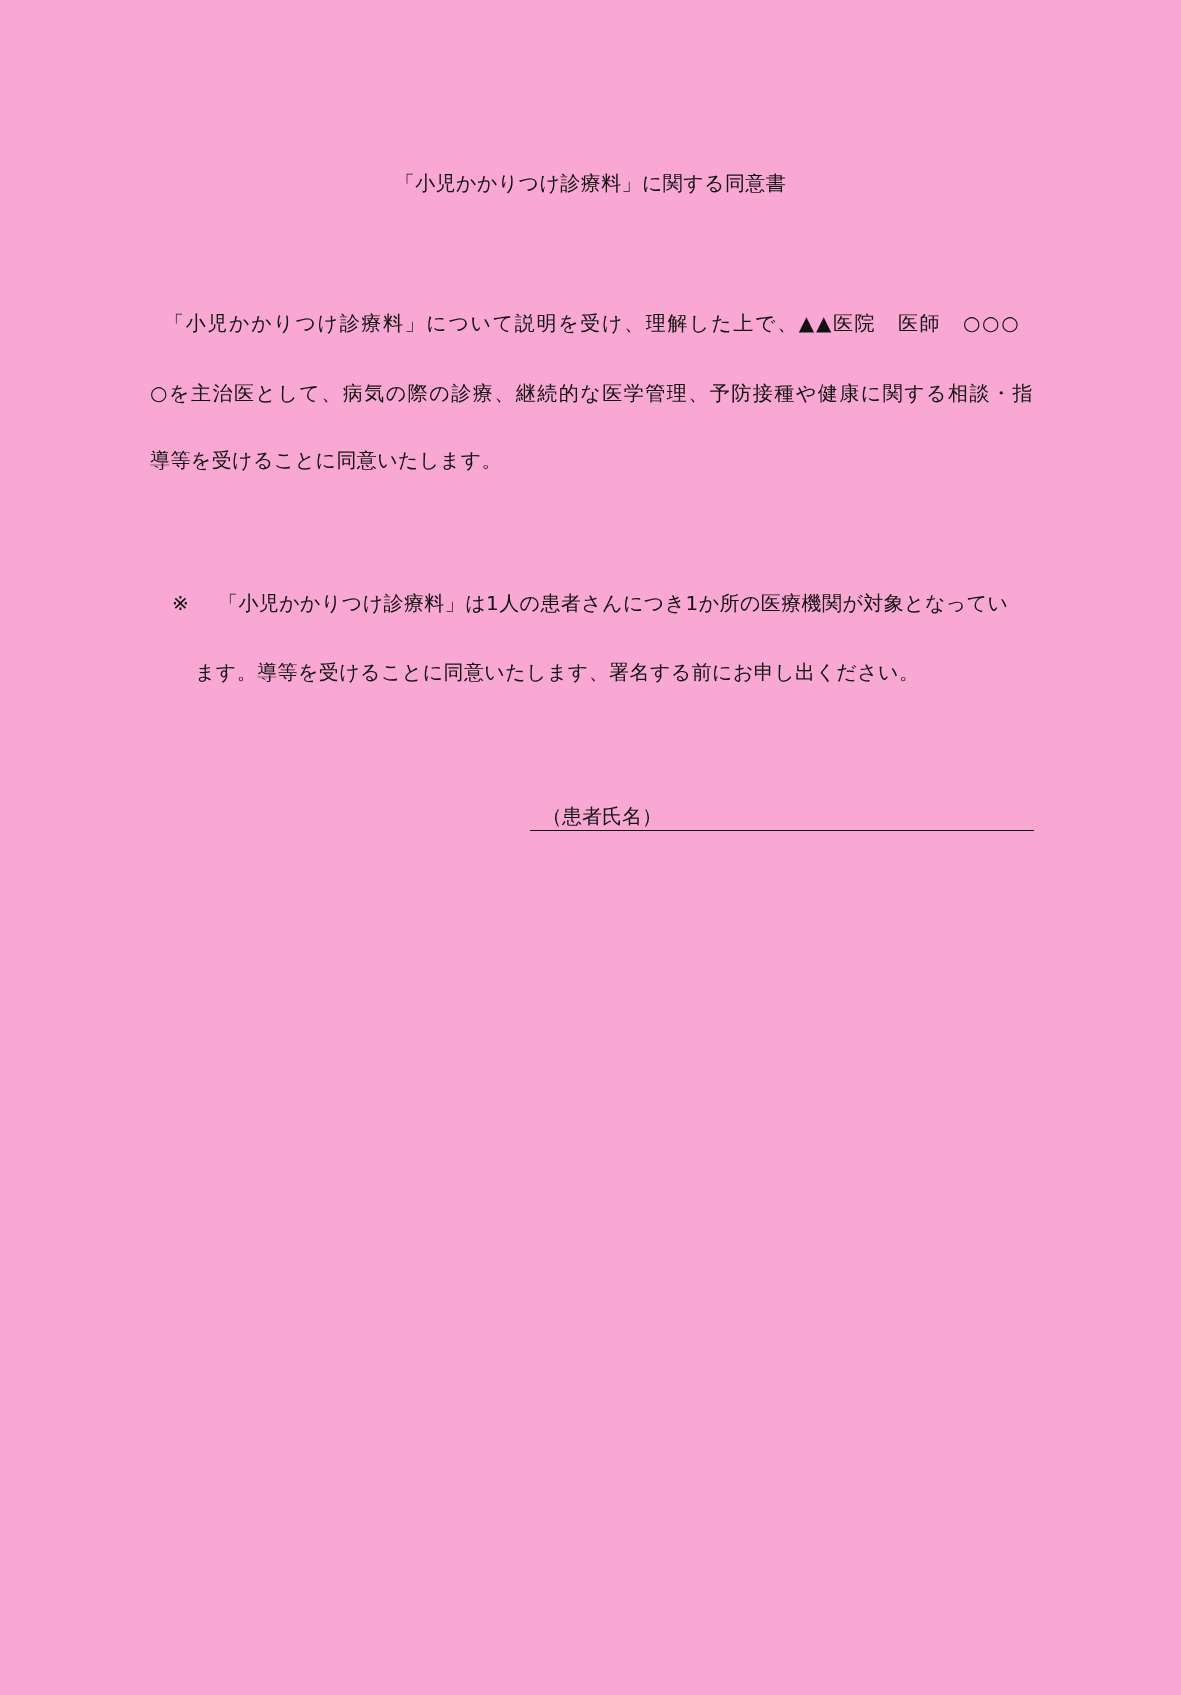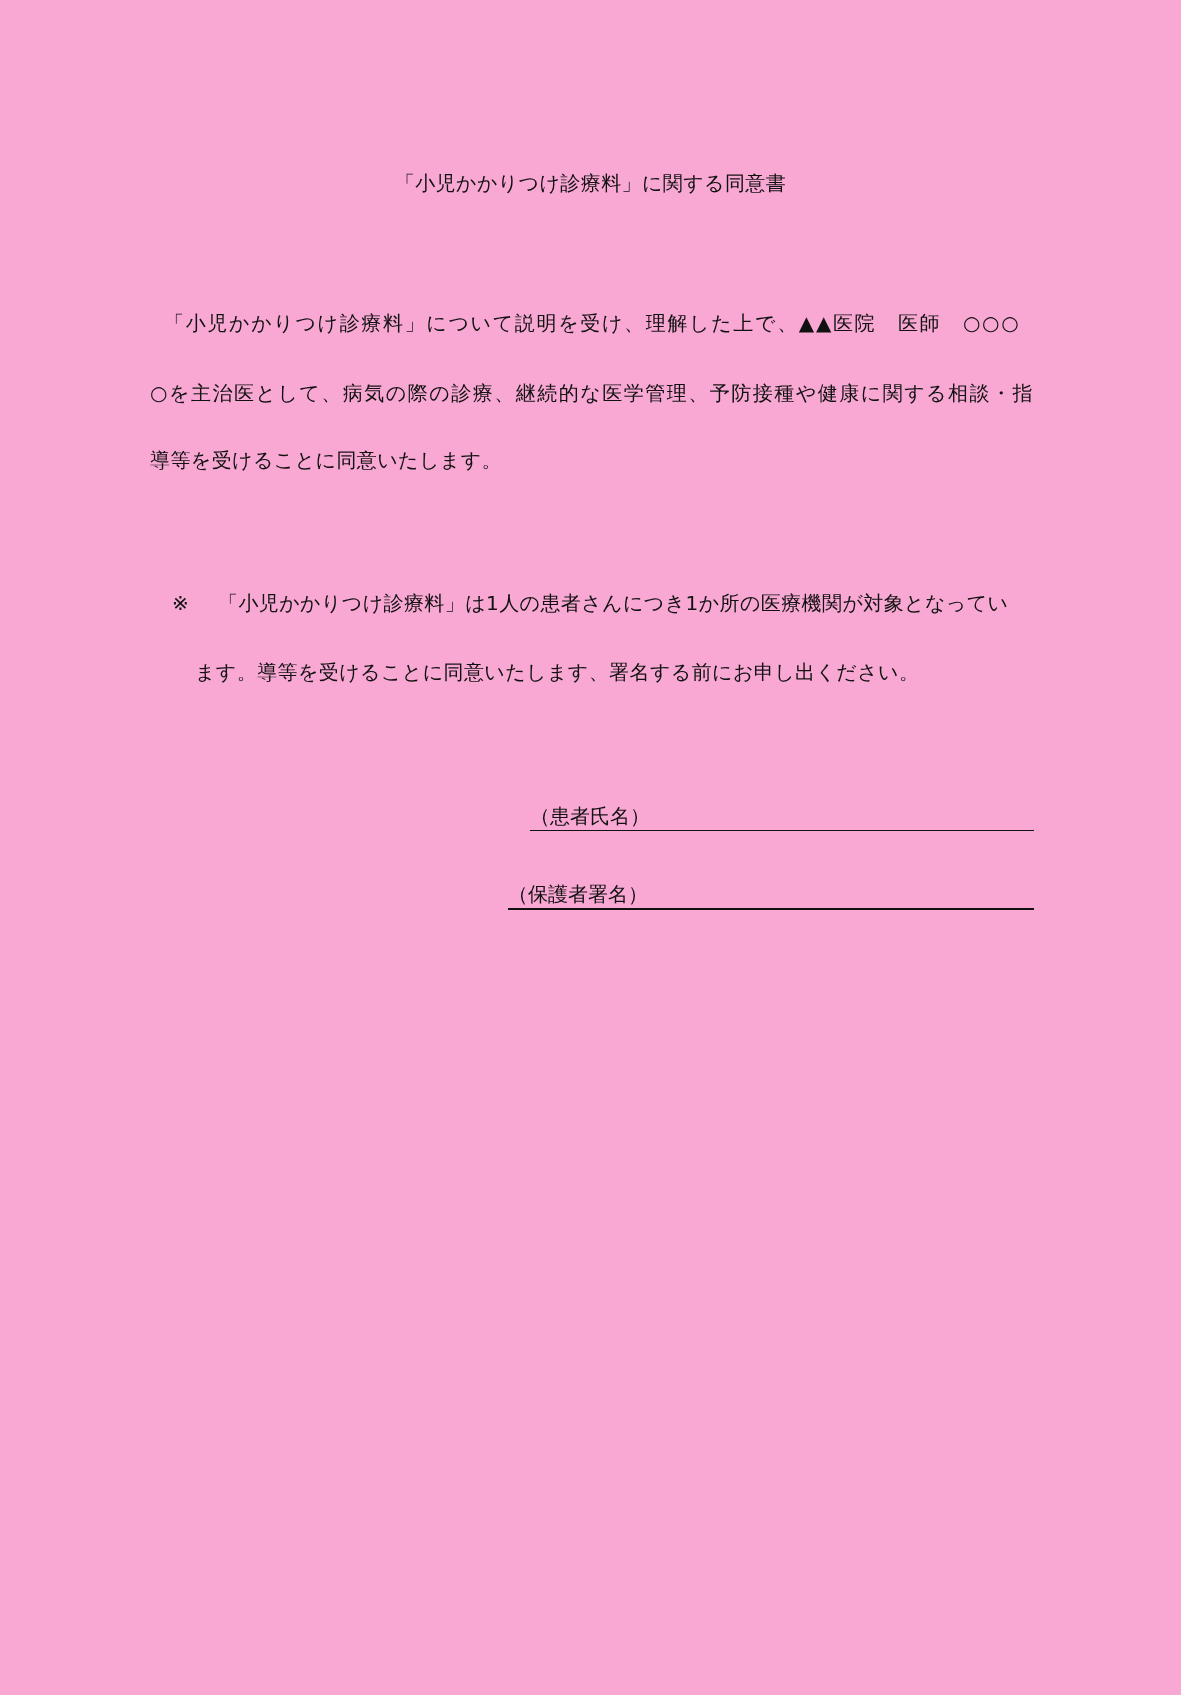--- a/index.html
+++ b/index.html
@@ -51,7 +51,7 @@
       line-height: 24px;
       white-space: nowrap;
     }
-    .sig-label { position: absolute; bottom: 2px; left: 0; }
+    .sig-label { position: absolute; bottom: 2px; left: 12px; }
     .sig-patient {
       left: 530px; width: 504px; top: 800px; height: 30px;
       border-bottom: 1.5px solid #111;

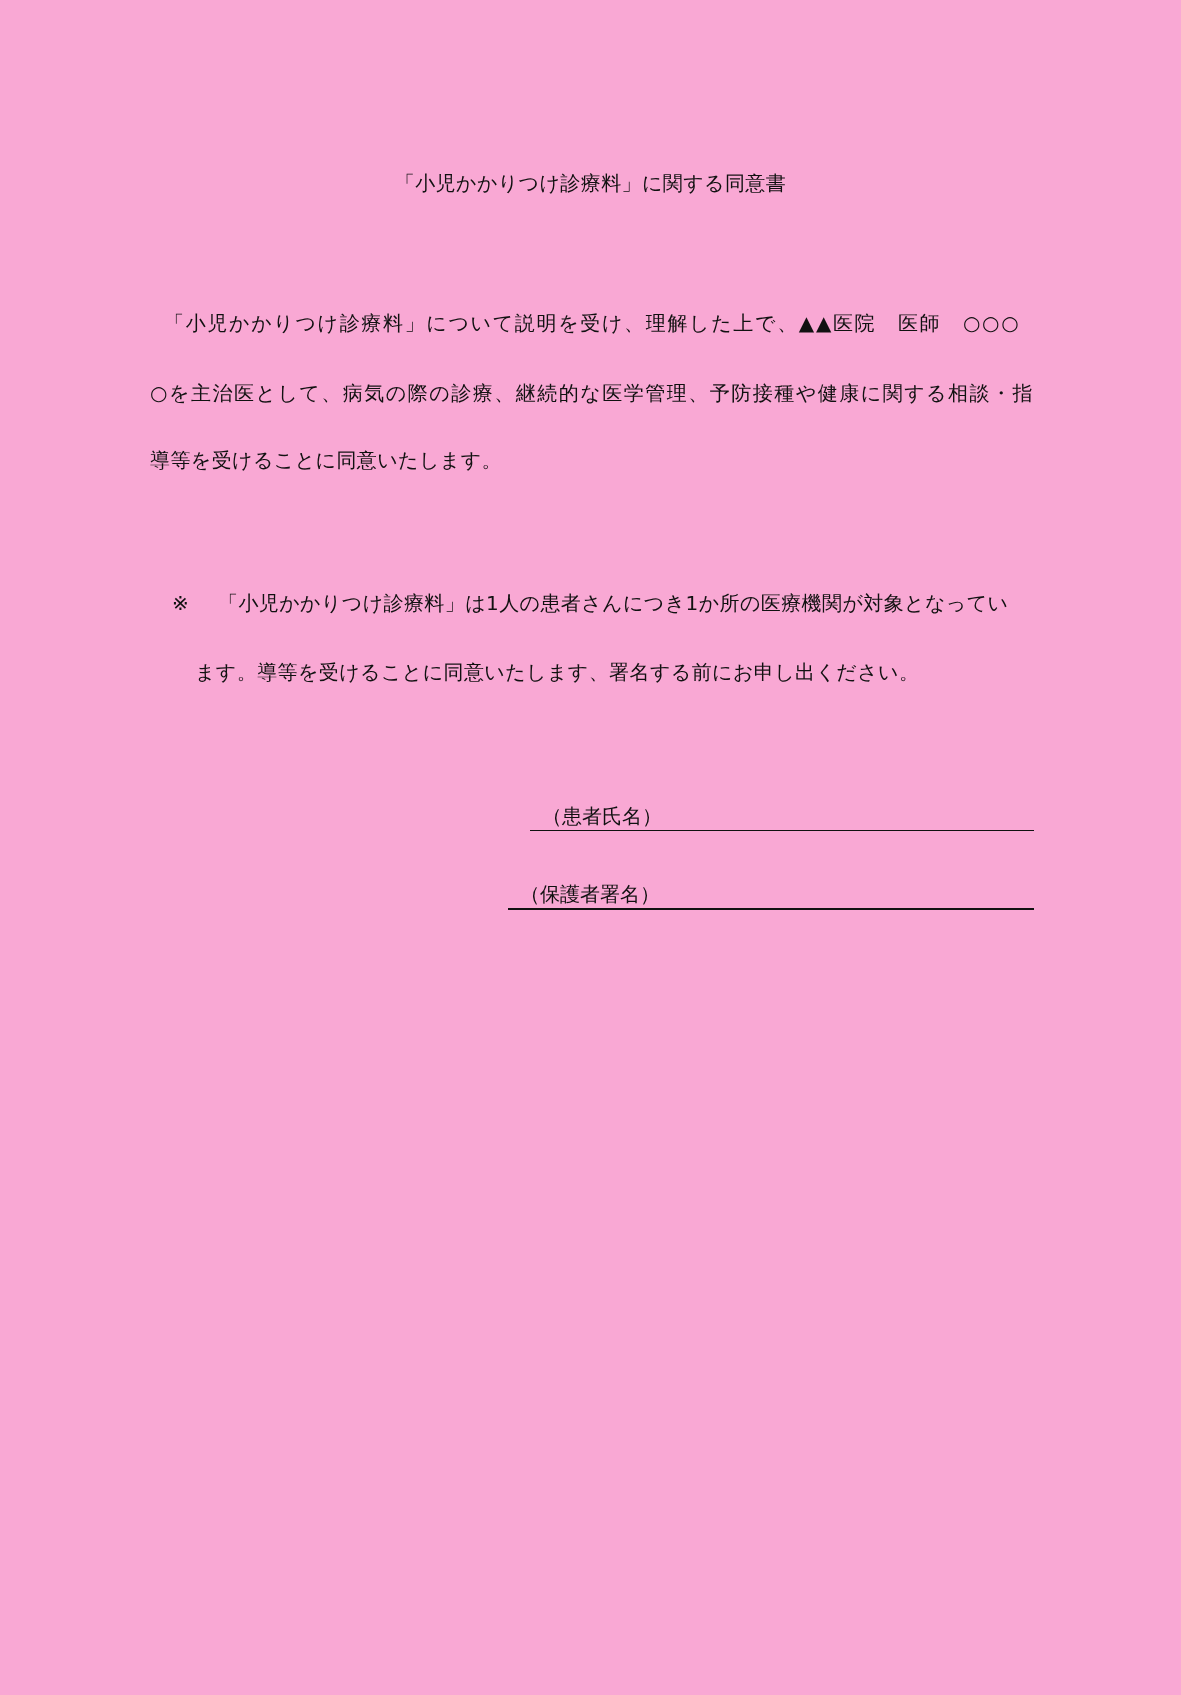--- a/index.html
+++ b/index.html
@@ -85,9 +85,6 @@
     <span class="sig-label">（患者氏名）</span>
   </div>
 
-  <div class="sig sig-guardian">
-    <span class="sig-label">（保護者署名）</span>
-  </div>
 
 </div>
 

